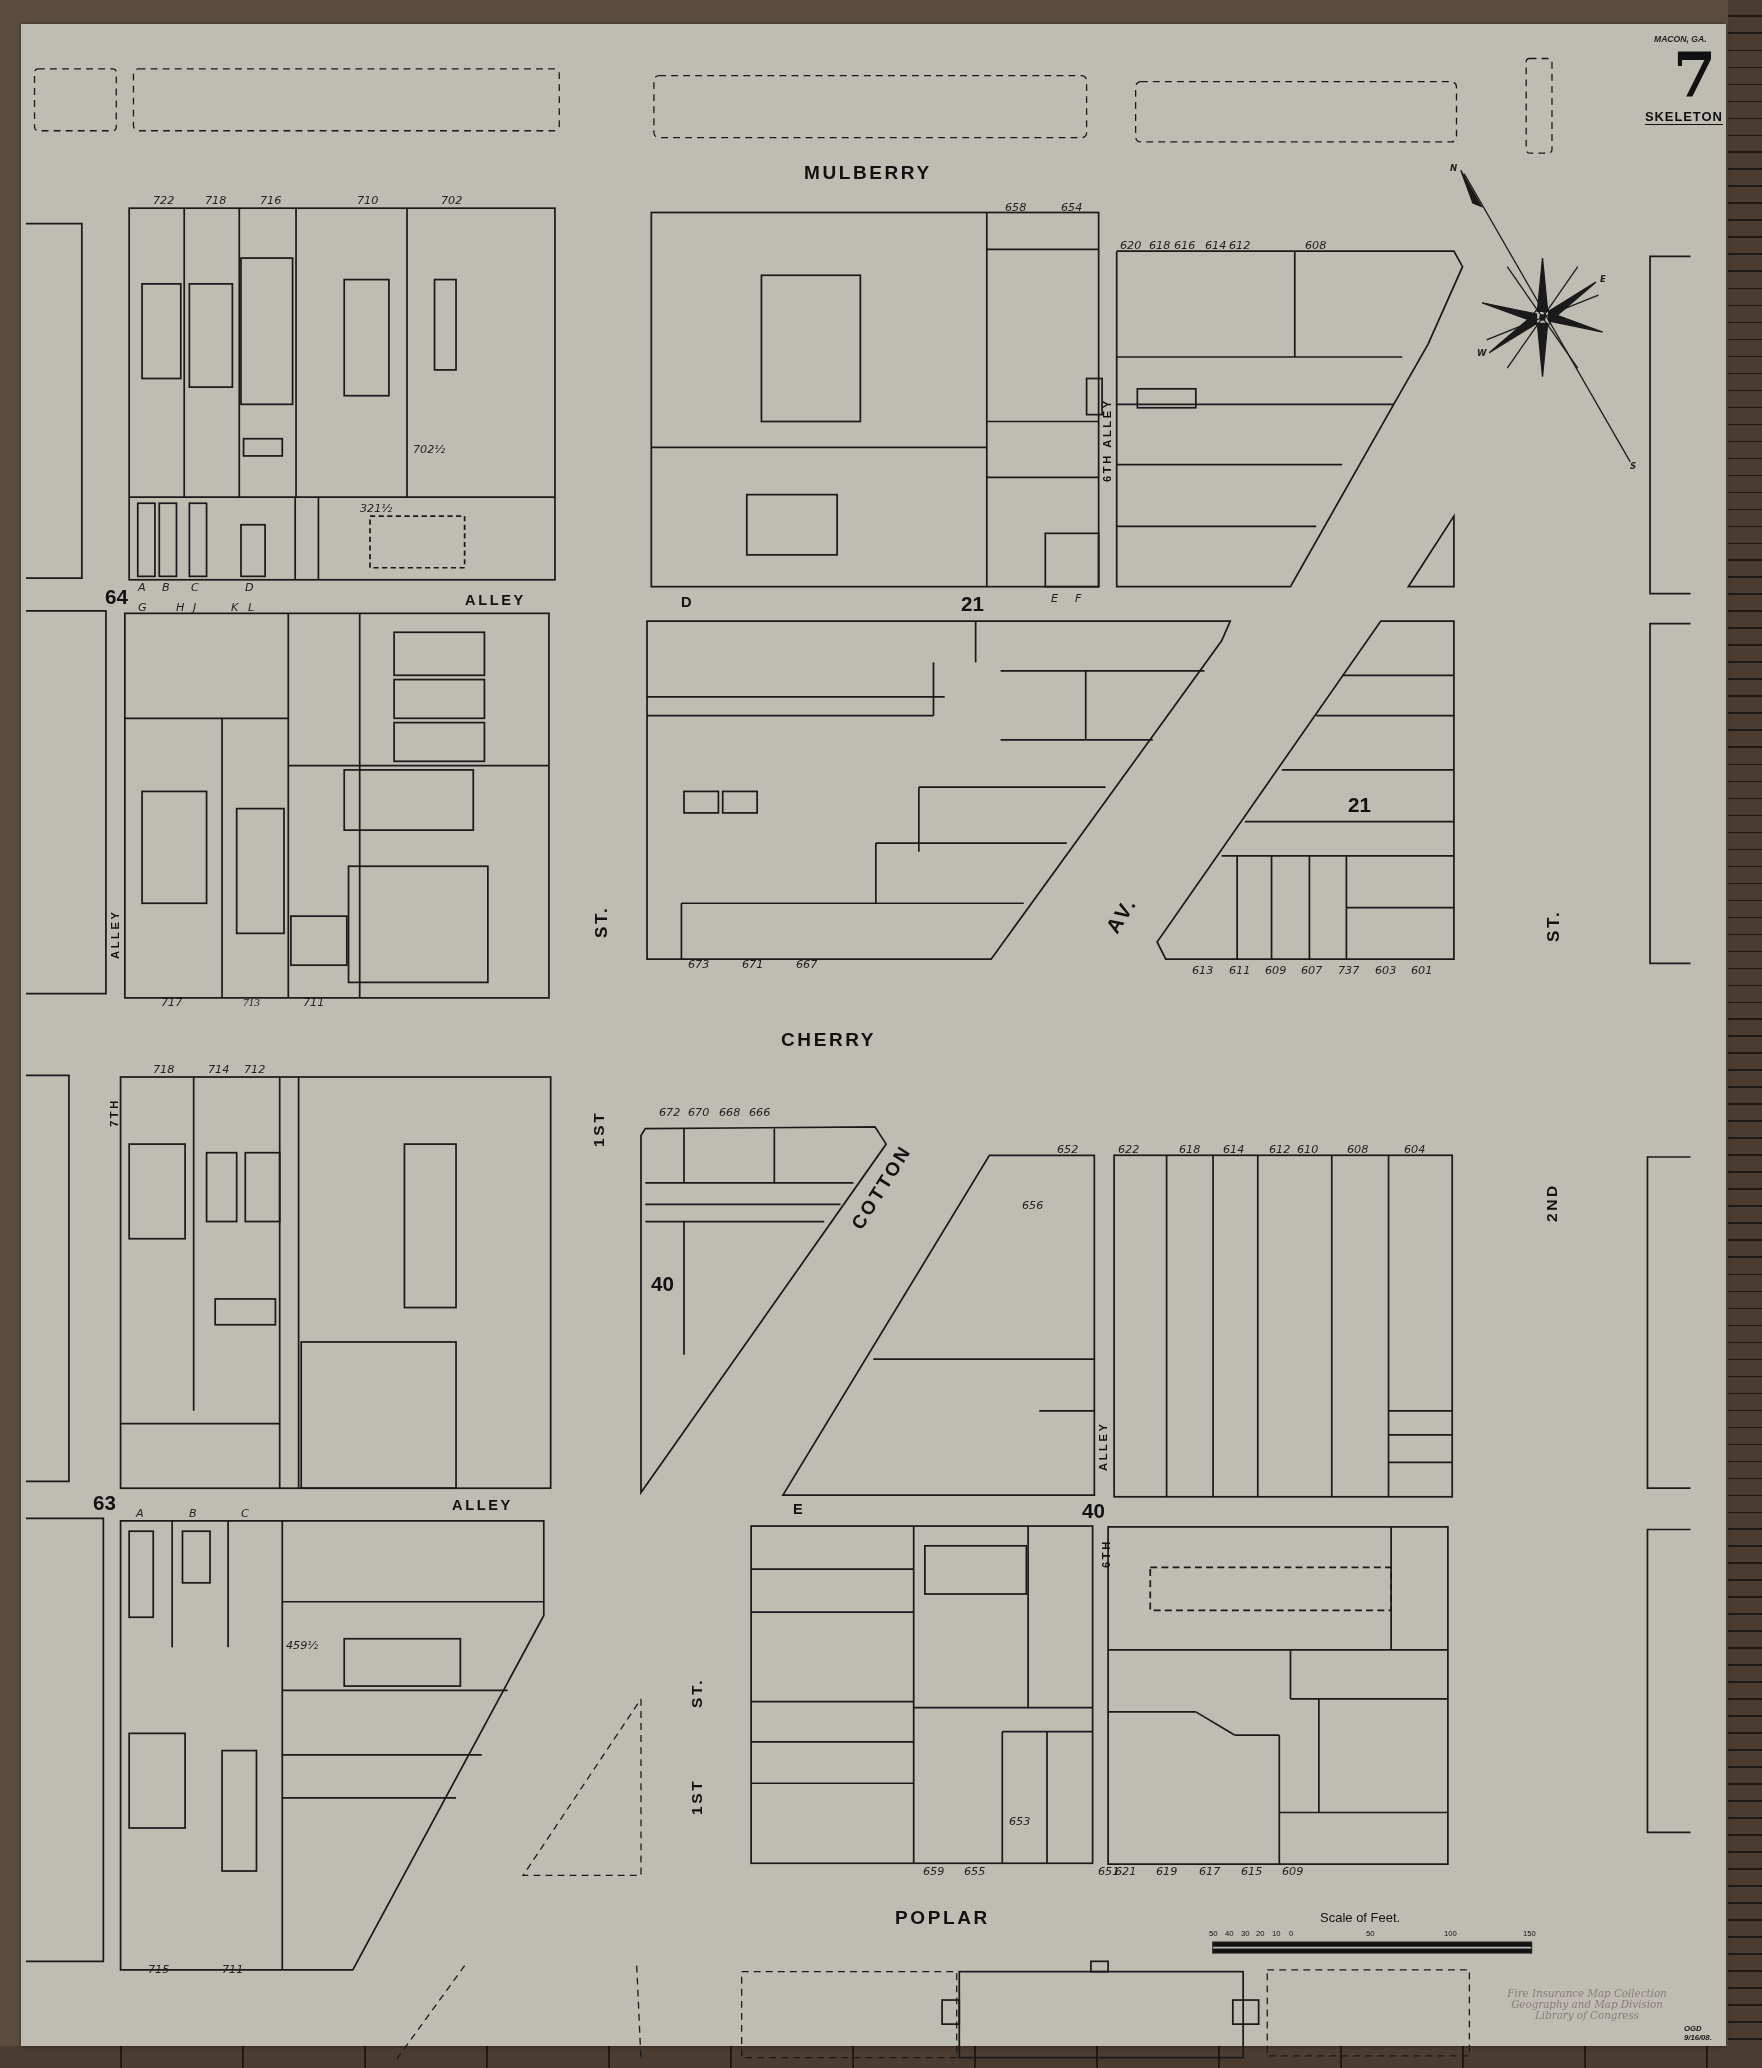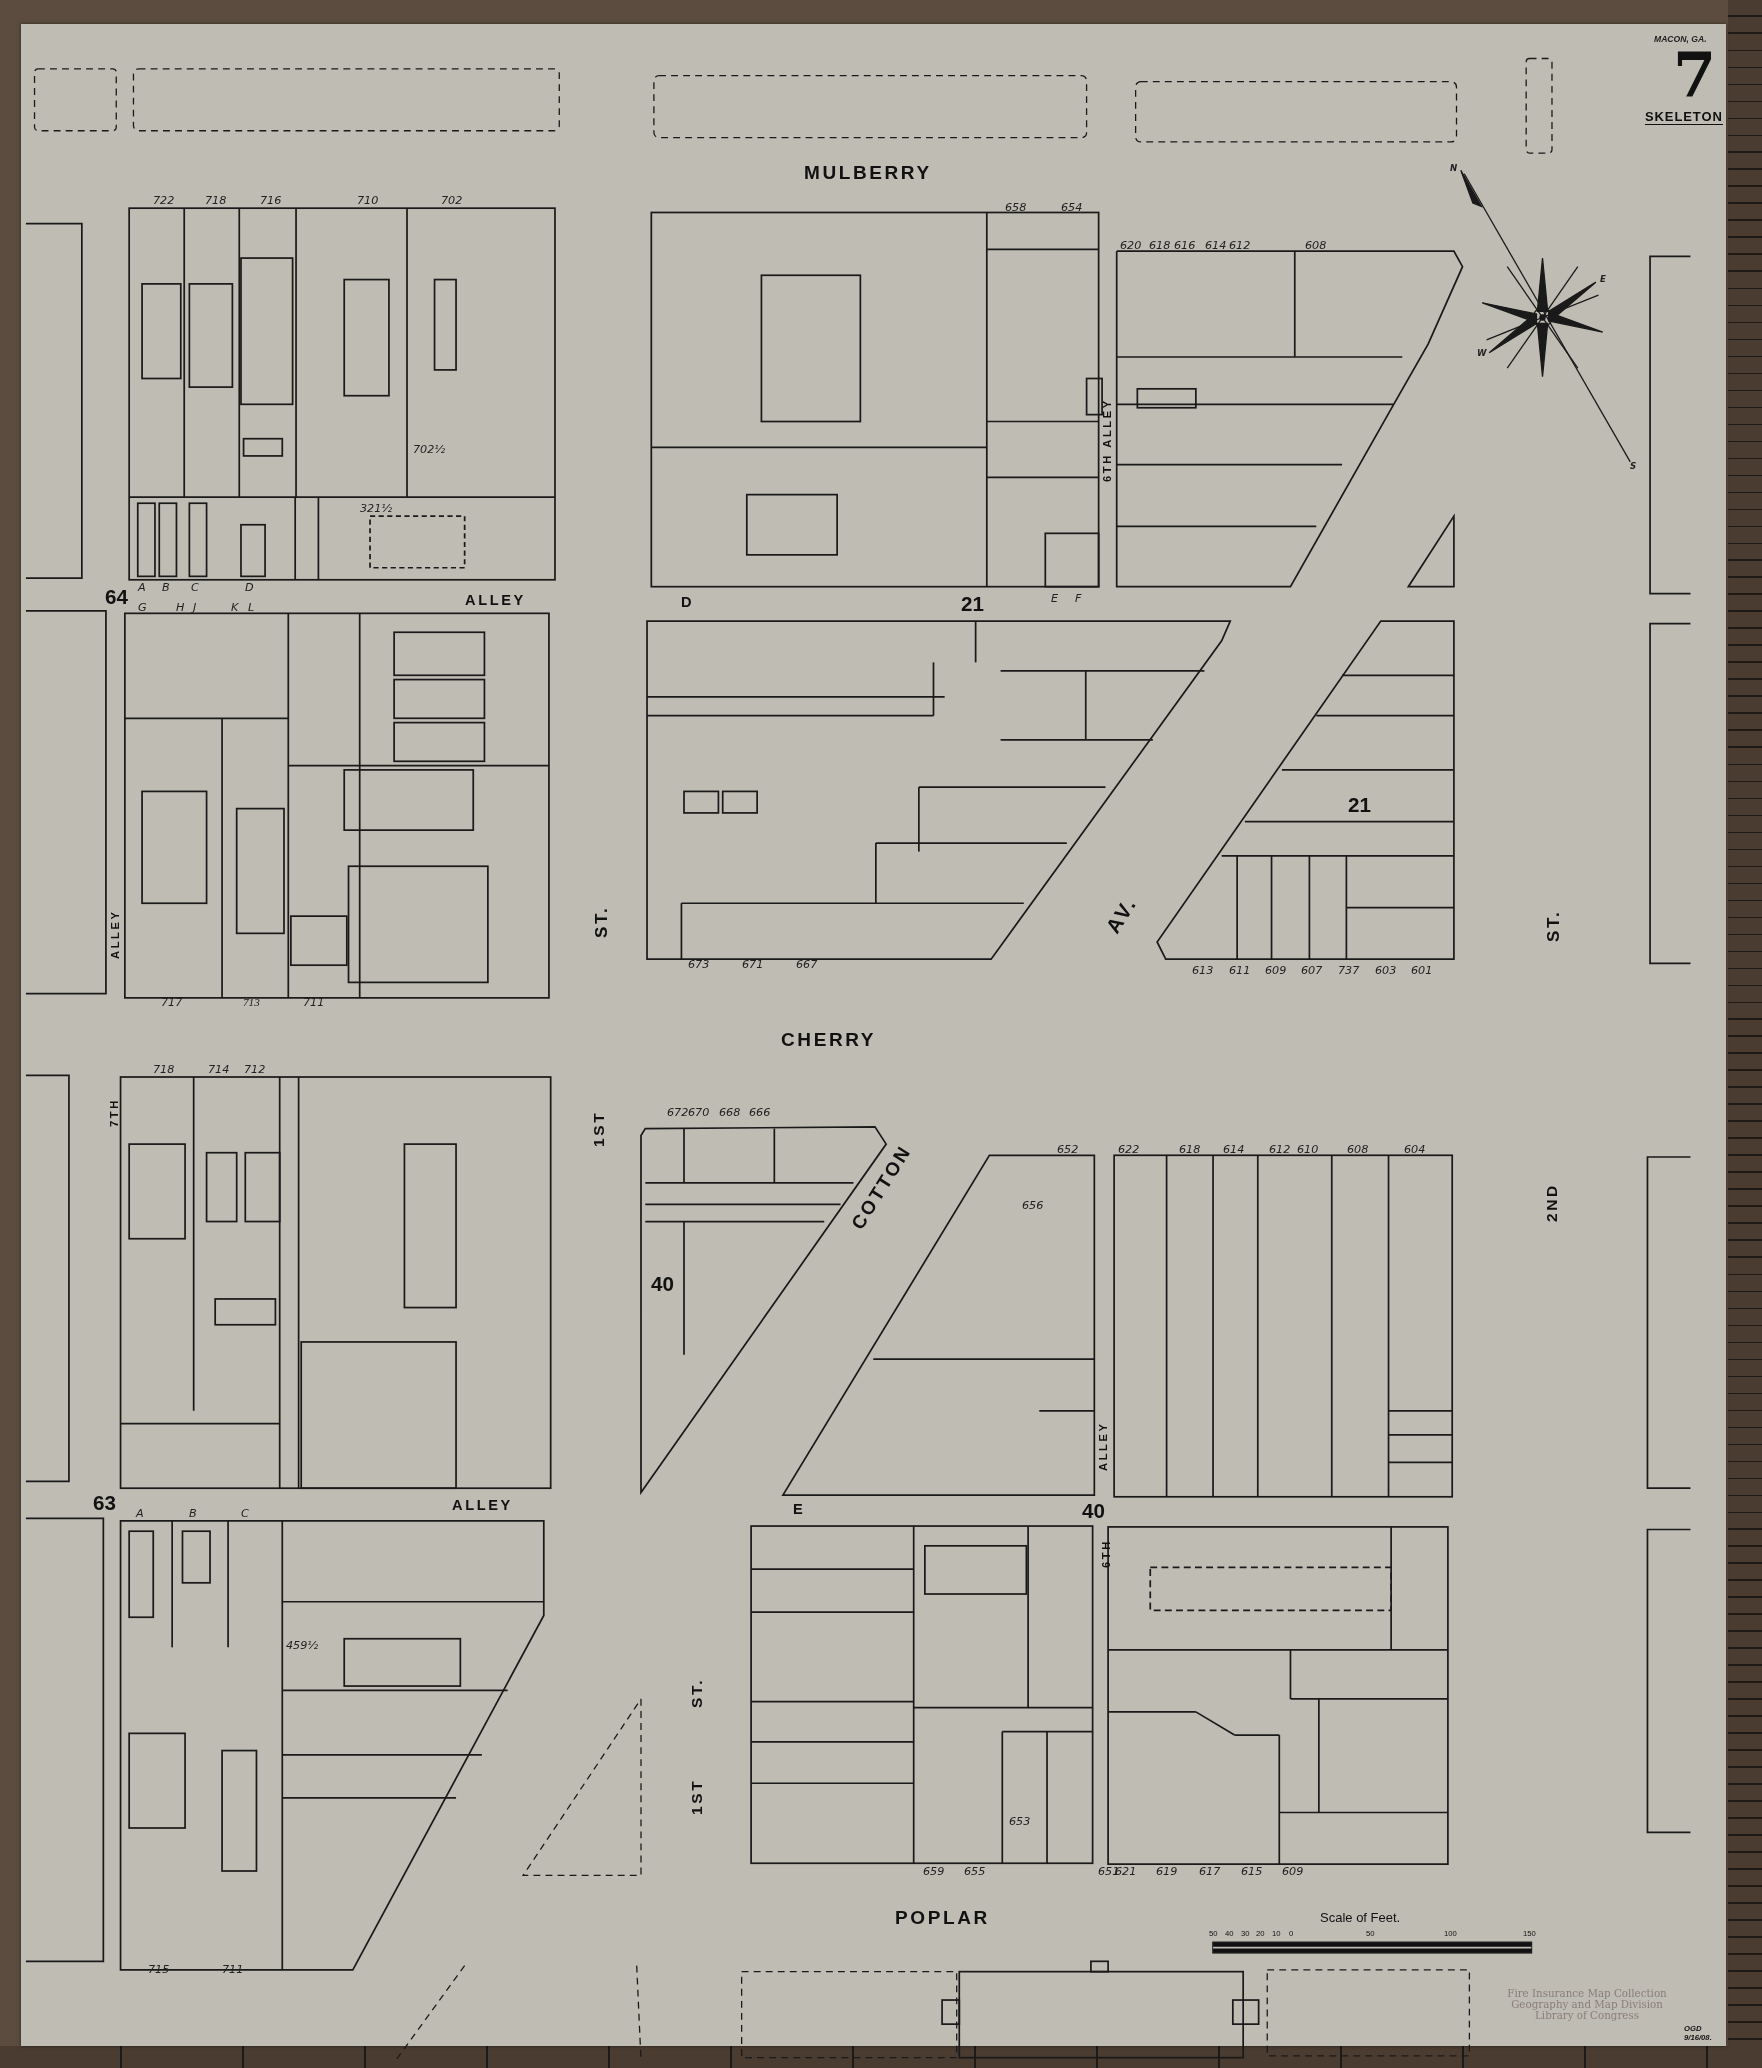--- a/index.html
+++ b/index.html
@@ -346,7 +346,7 @@
 <div class="num" style="left:153px;top:1063px;">718</div>
 <div class="num" style="left:208px;top:1063px;">714</div>
 <div class="num" style="left:244px;top:1063px;">712</div>
-<div class="num" style="left:659px;top:1106px;margin-left:8px;">672</div>
+<div class="num" style="left:659px;top:1106px;">672</div>
 <div class="num" style="left:688px;top:1106px;">670</div>
 <div class="num" style="left:719px;top:1106px;">668</div>
 <div class="num" style="left:749px;top:1106px;">666</div>

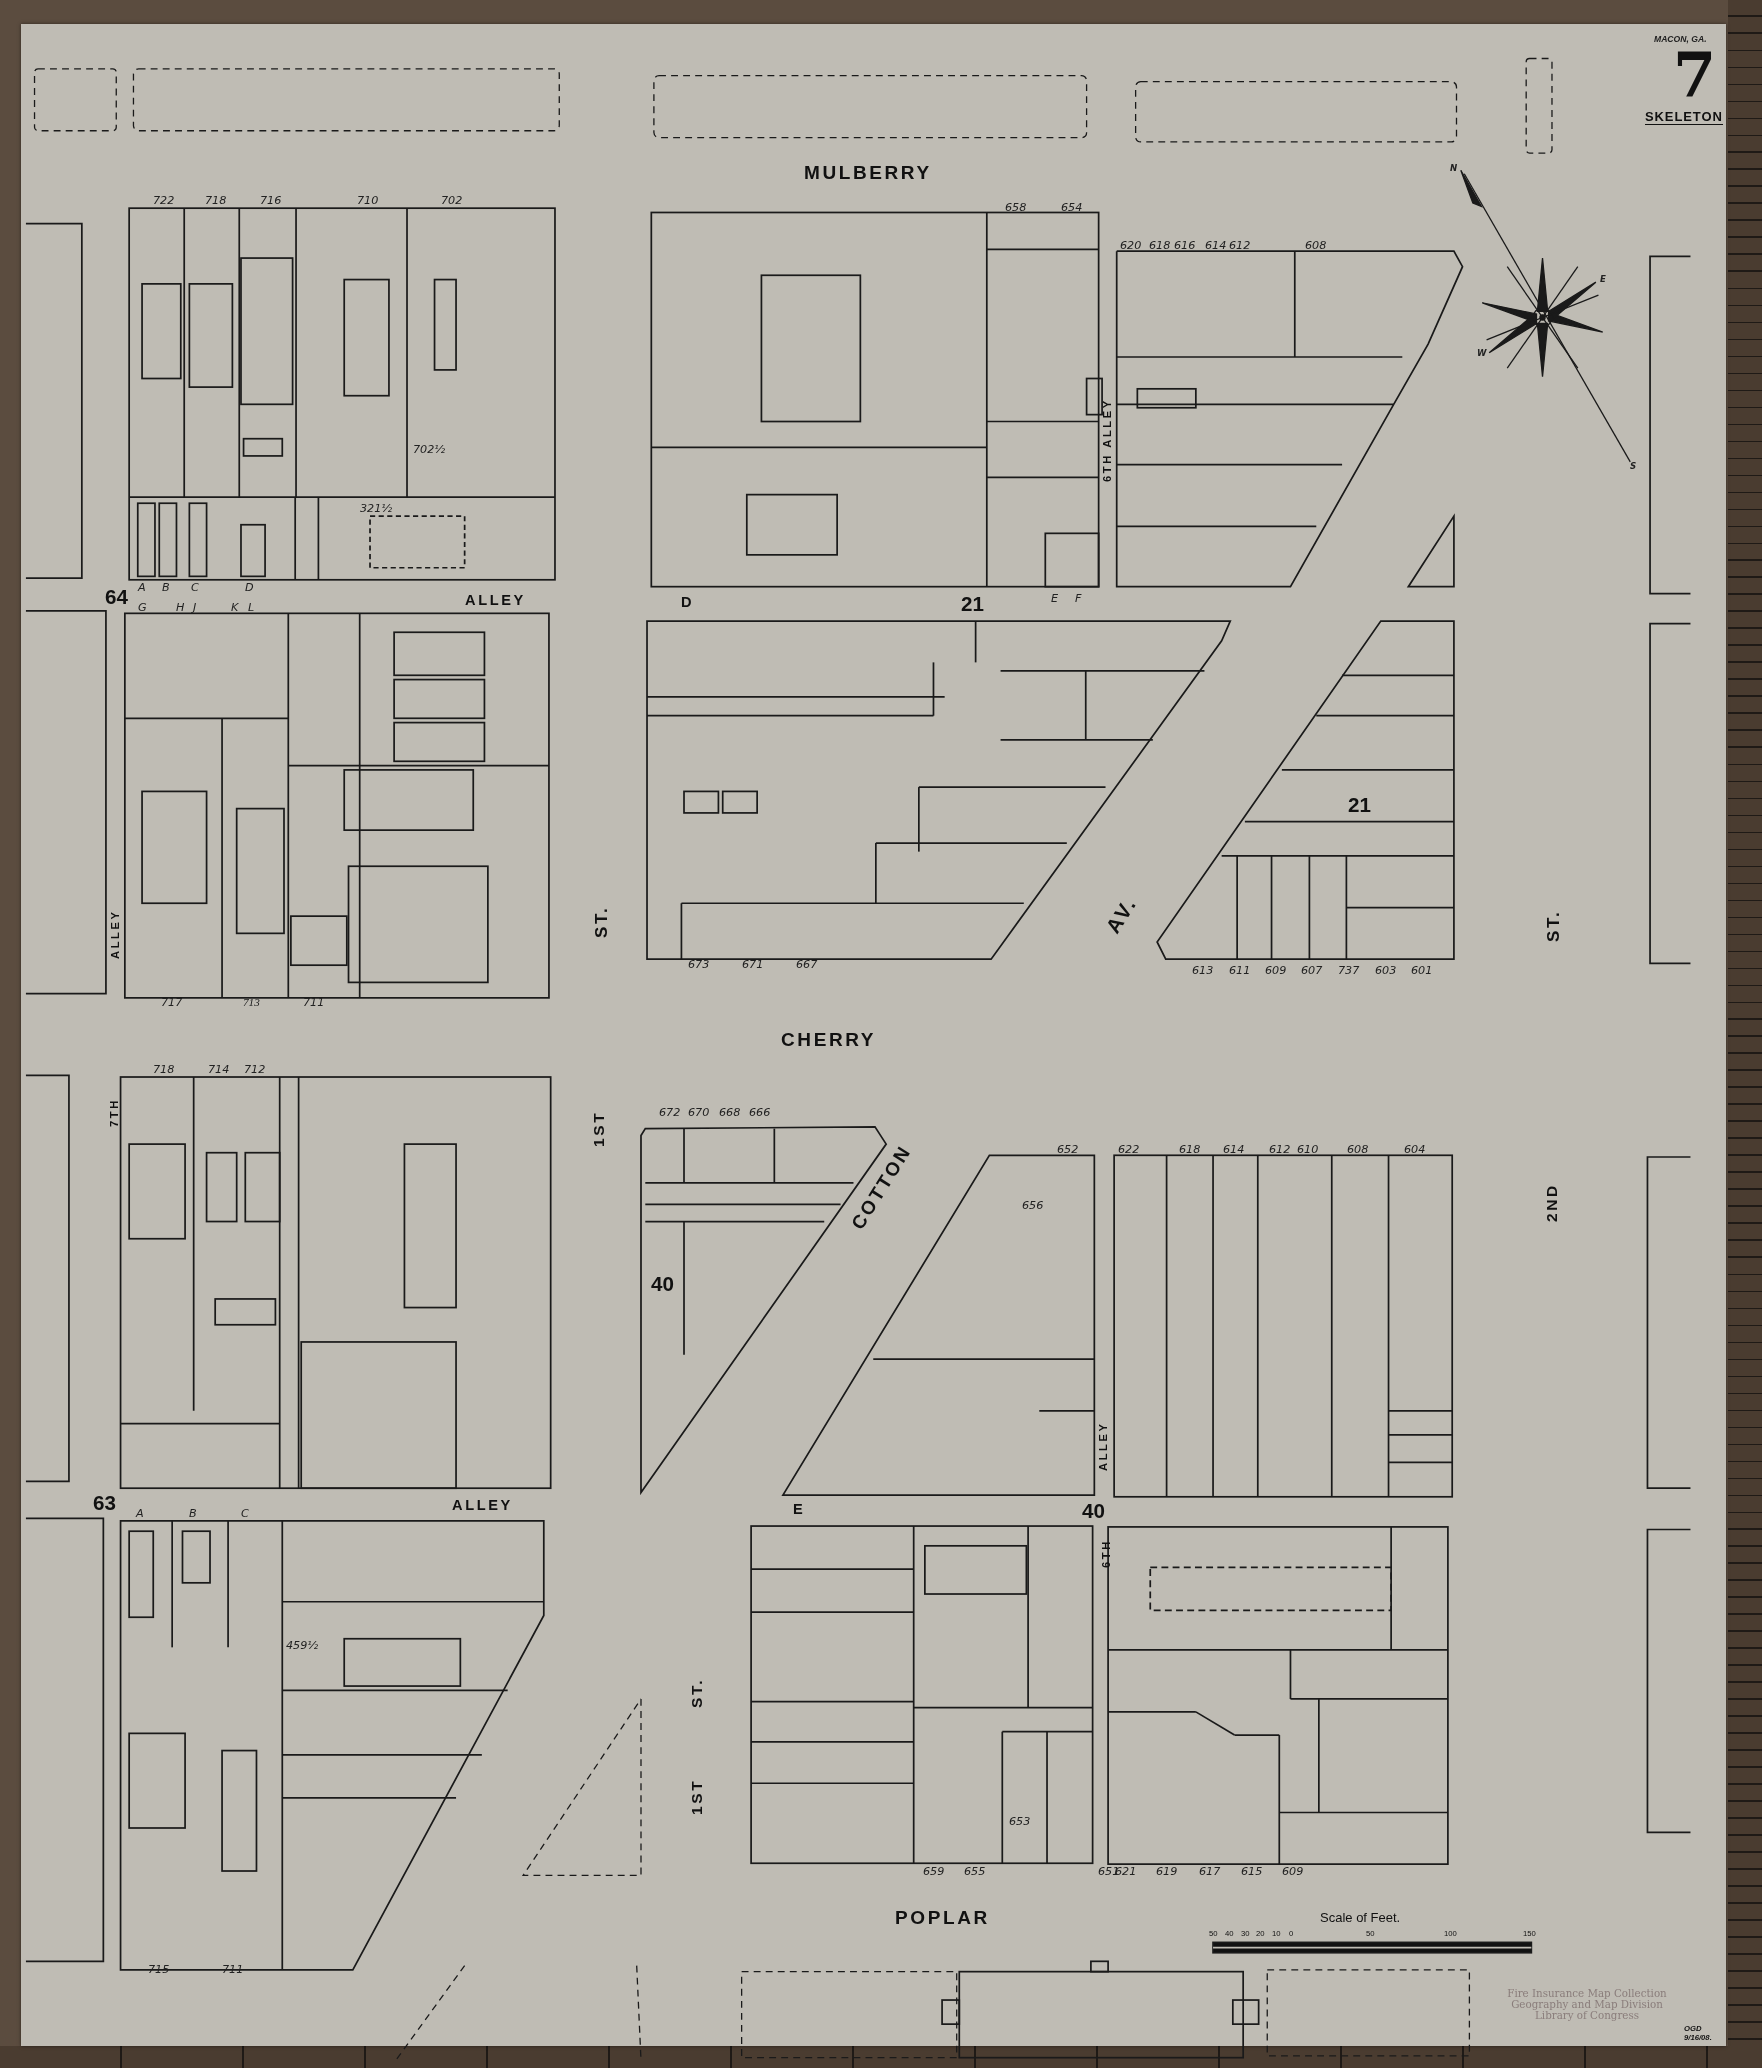--- a/index.html
+++ b/index.html
@@ -18,7 +18,7 @@
   .title-label{position:absolute;left:1645px;top:109px;font-size:13px;font-weight:bold;color:#111;border-bottom:1.7px solid #111;letter-spacing:0.9px;}
   .scale-title{position:absolute;left:1320px;top:1910px;font-size:13px;color:#111;}
   .scale-tick{position:absolute;top:1929px;font-size:7.7px;color:#111;}
-  .stamp{position:absolute;left:1501px;top:1988px;width:172px;text-align:center;font-family:"DejaVu Serif",serif;font-size:10.3px;color:#8a7d7b;line-height:11.2px;}
+  .stamp{position:absolute;left:1501px;top:1988px;width:172px;text-align:center;font-family:"DejaVu Serif",serif;font-size:10.3px;color:#8a7d7b;line-height:11.2px;font-style:italic;}
   .acc{position:absolute;left:1684px;top:2025px;font-size:7.7px;font-style:italic;font-weight:bold;color:#111;line-height:8.6px;}
 </style>
 </head>

